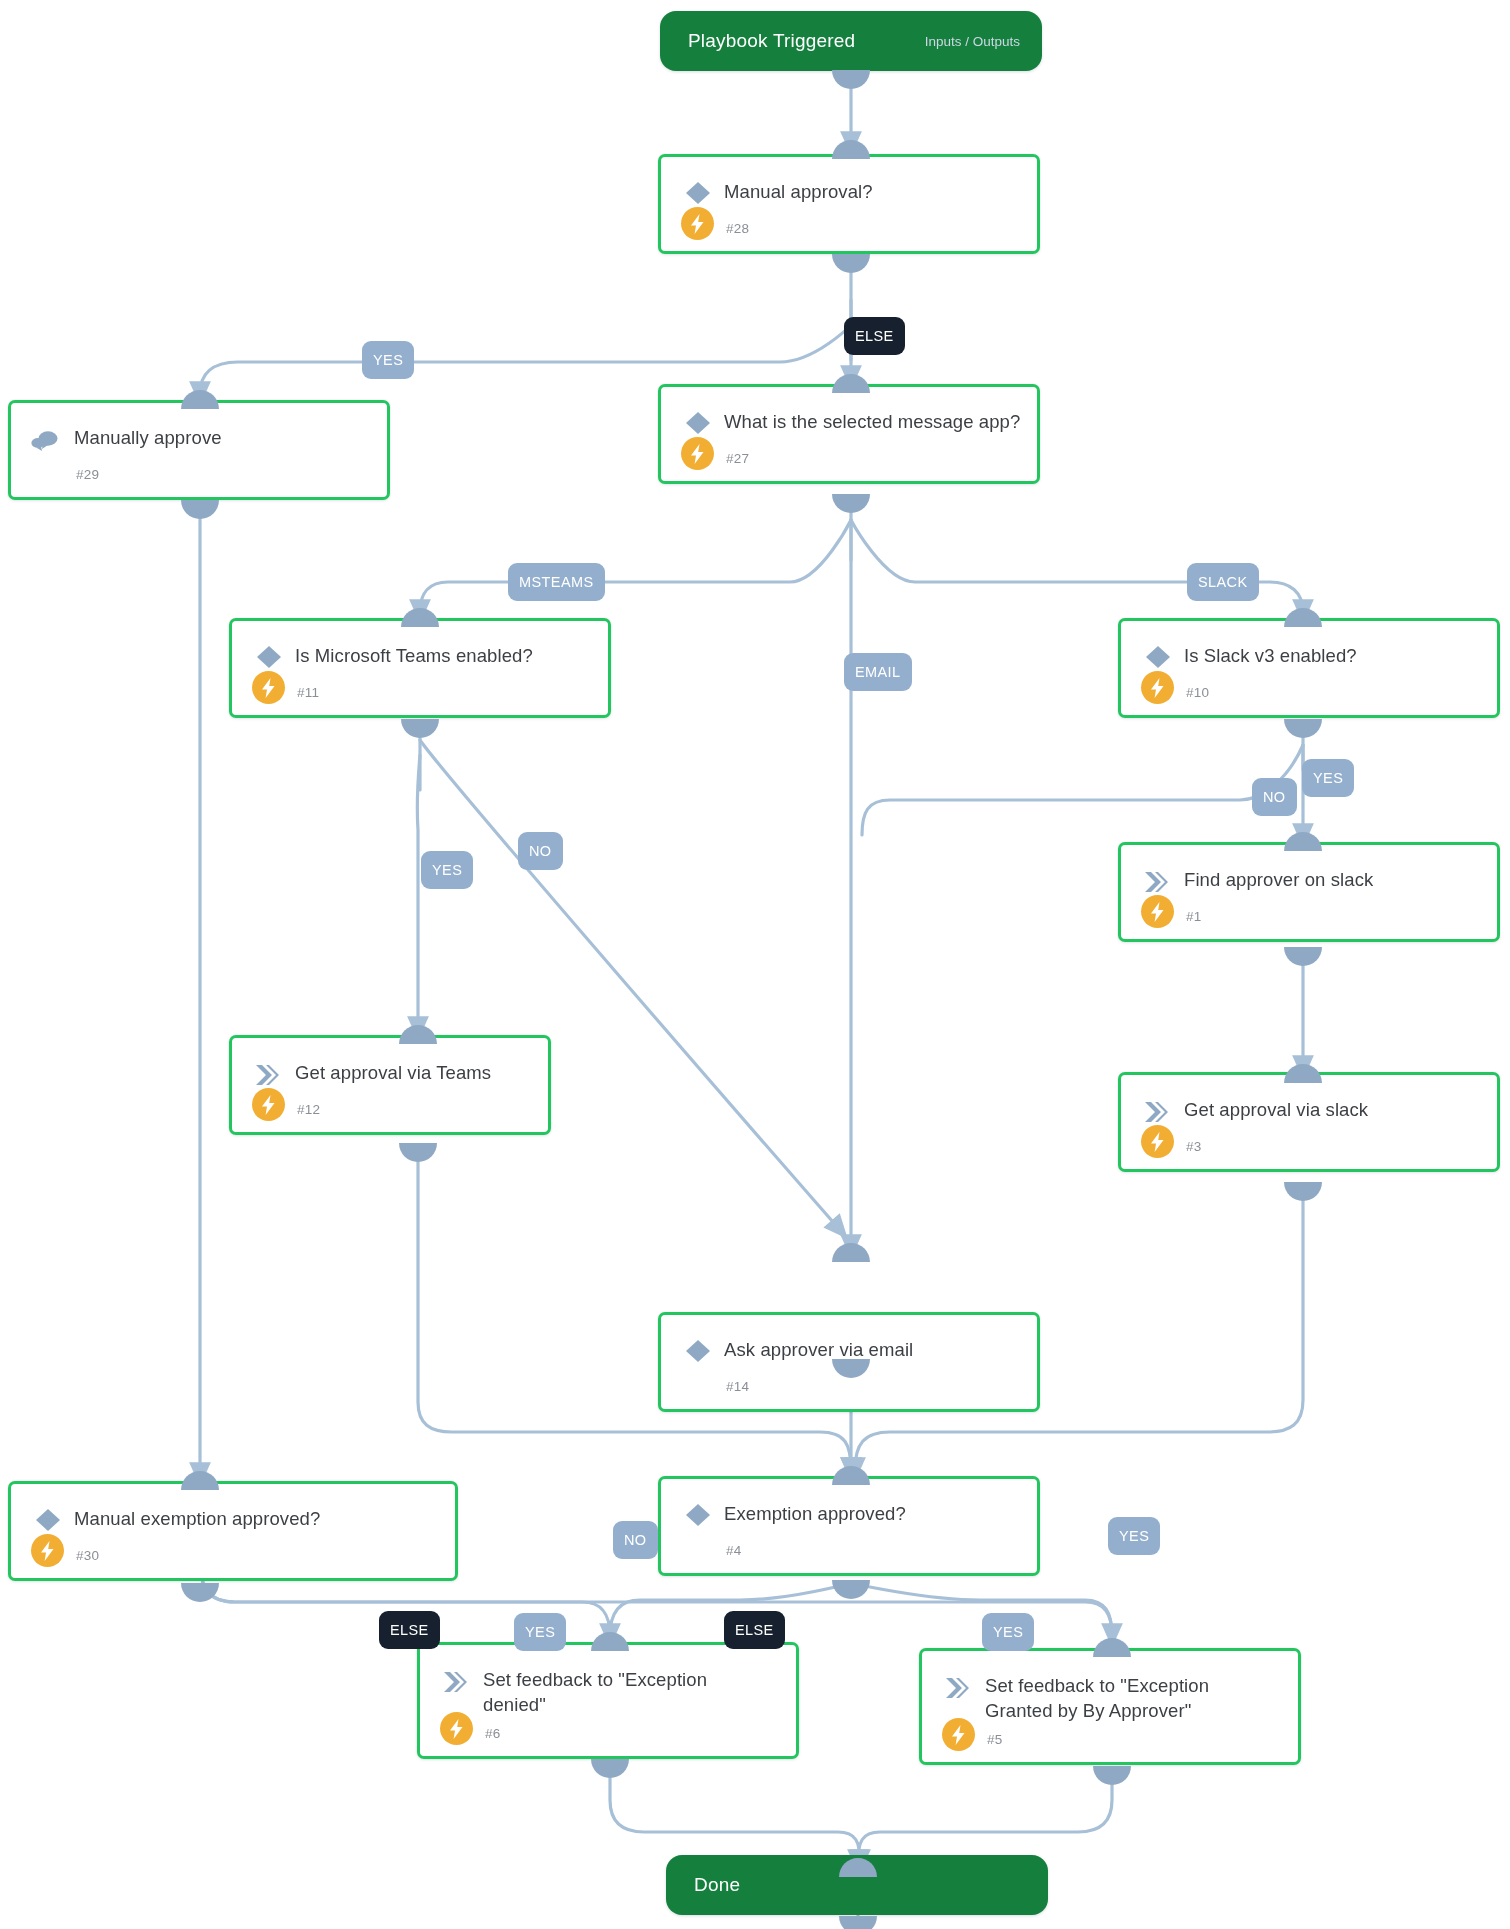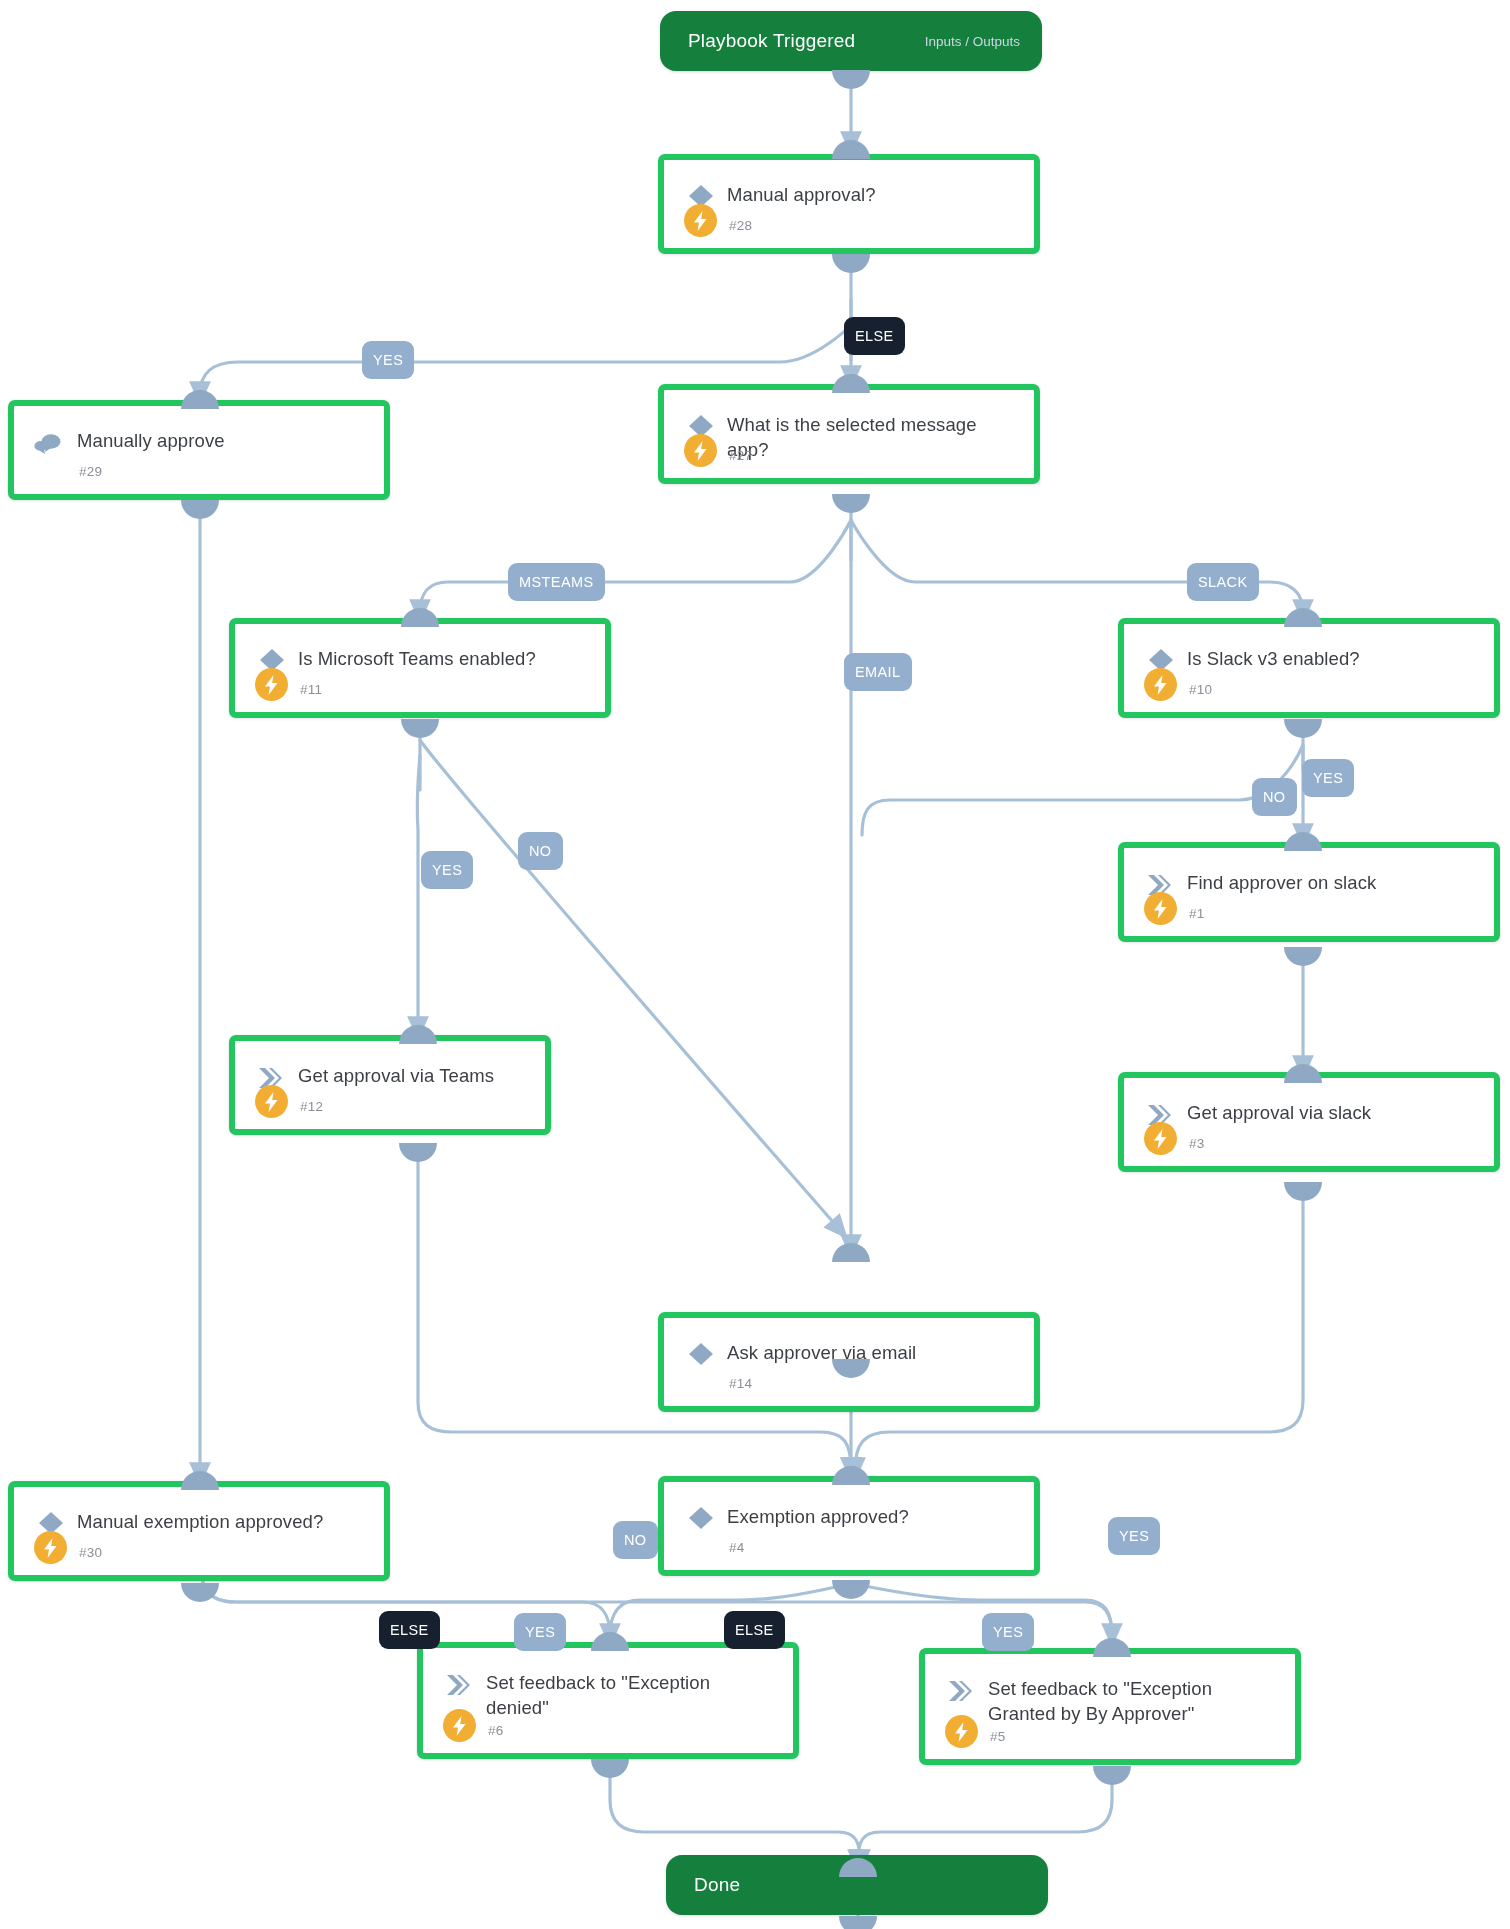--- a/index.html
+++ b/index.html
@@ -24,7 +24,7 @@
   .node {
     position: absolute;
     background: #ffffff;
-    border: 6px solid #22c55e;
+    border: 3px solid #22c55e;
     border-radius: 7px;
     box-shadow: 0 1px 3px rgba(40,60,90,0.13), 0 0 0 0.5px rgba(40,60,90,0.04);
     z-index: 5;

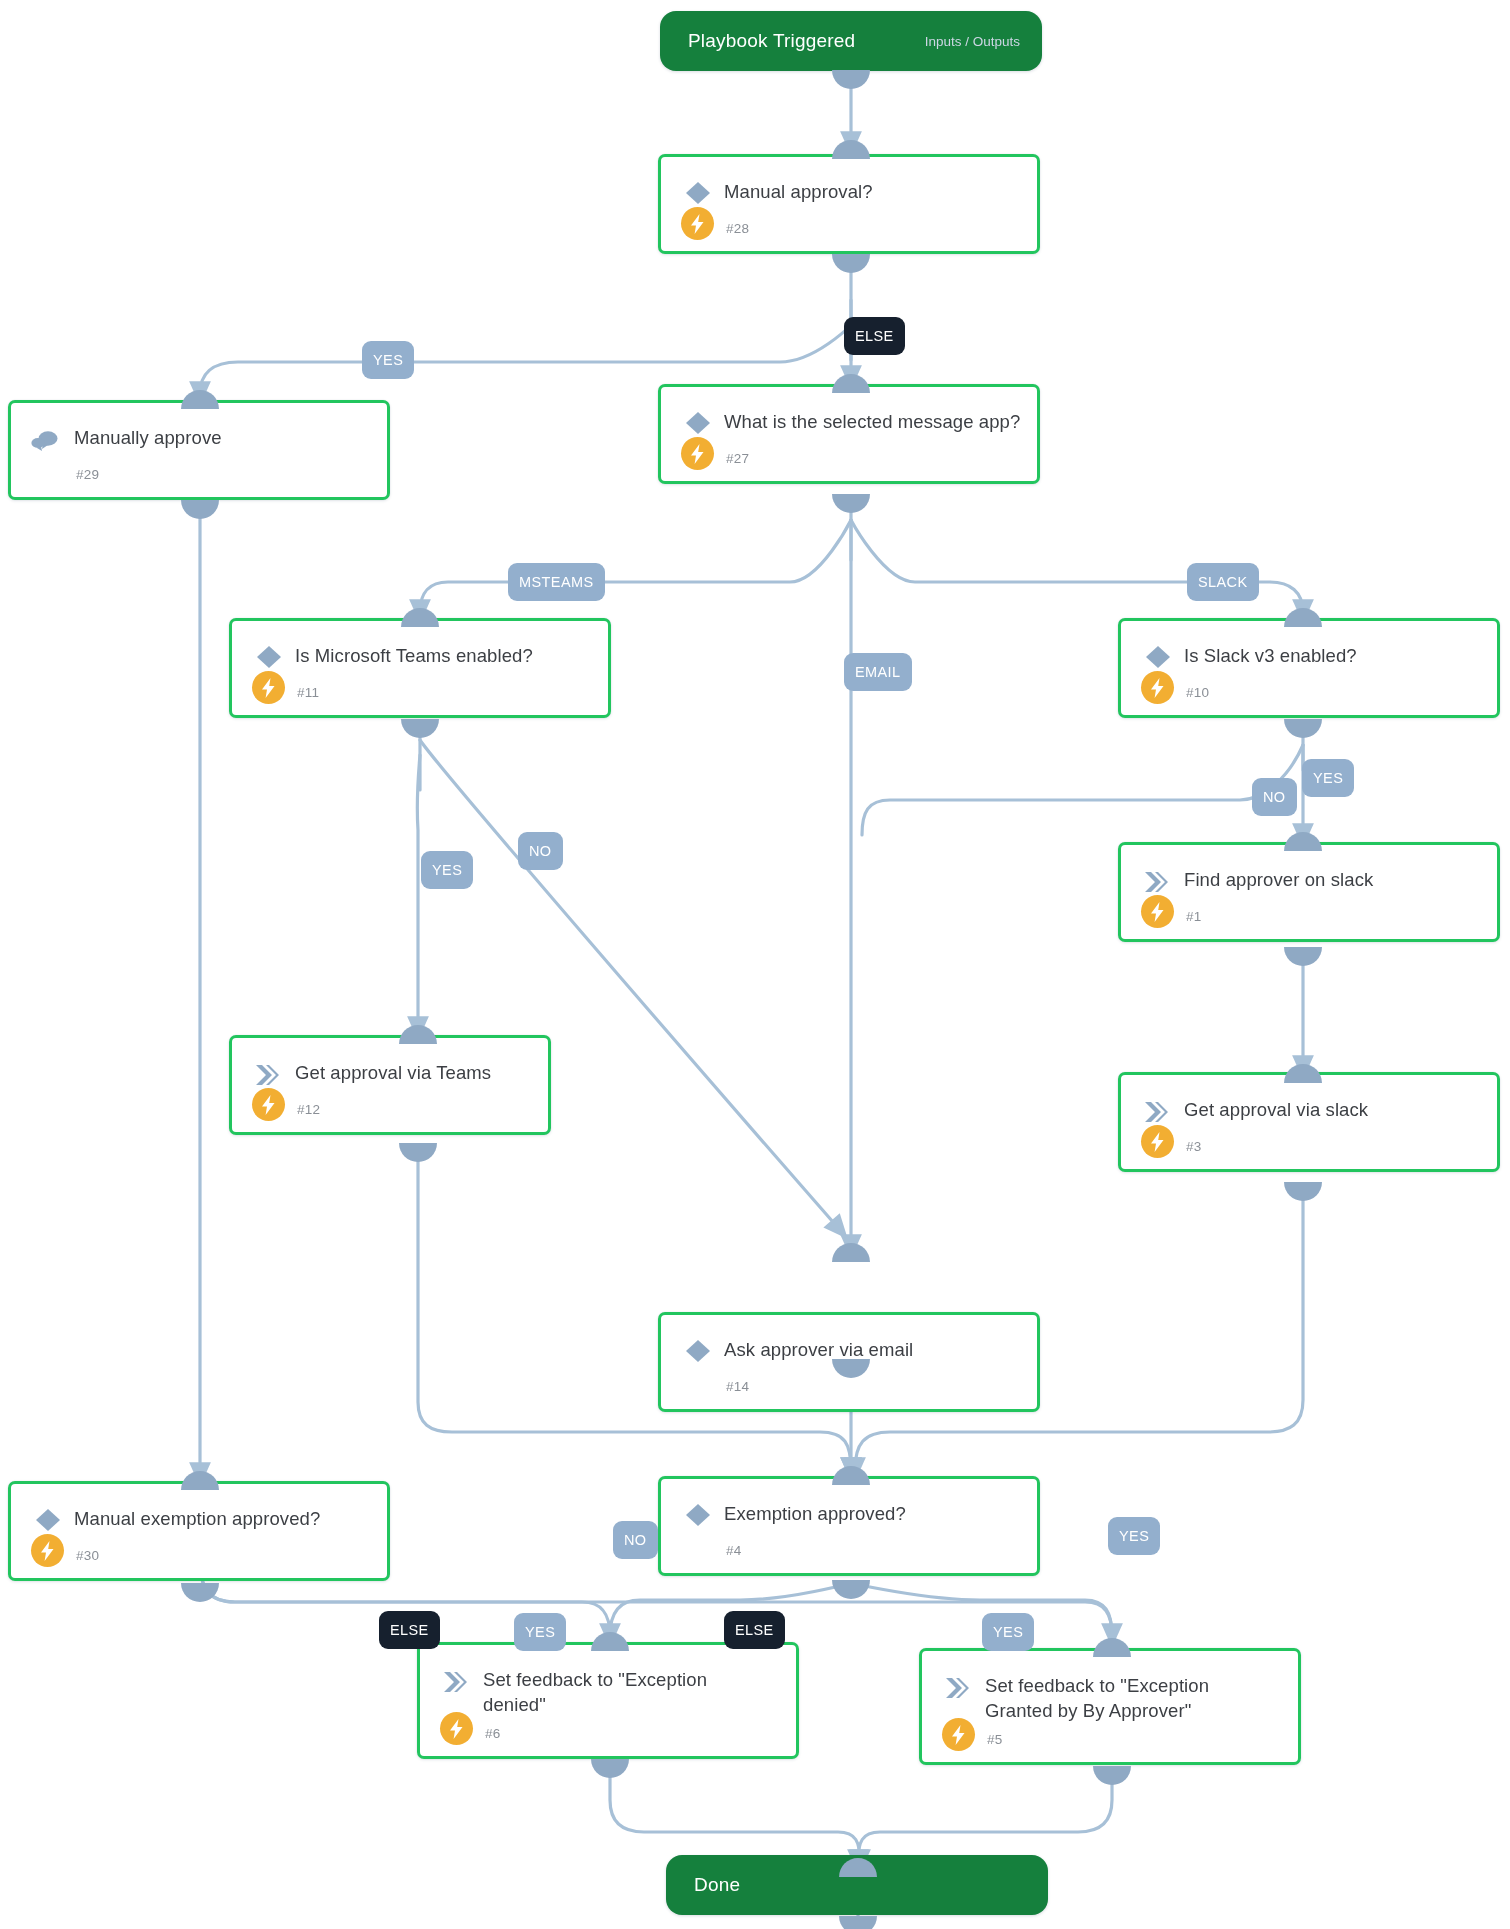--- a/index.html
+++ b/index.html
@@ -354,7 +354,7 @@
     <span class="node-num">#14</span>
   </div>
 
-  <div class="node" style="left:8px; top:1481px; width:382px; height:100px;">
+  <div class="node" style="left:8px; top:1481px; width:450px; height:100px;">
     <span class="node-icon">
       <svg width="30" height="26" viewBox="0 0 30 26">
           <polygon points="15,2 27,13 15,24 3,13" fill="#8fa9c4"></polygon>

